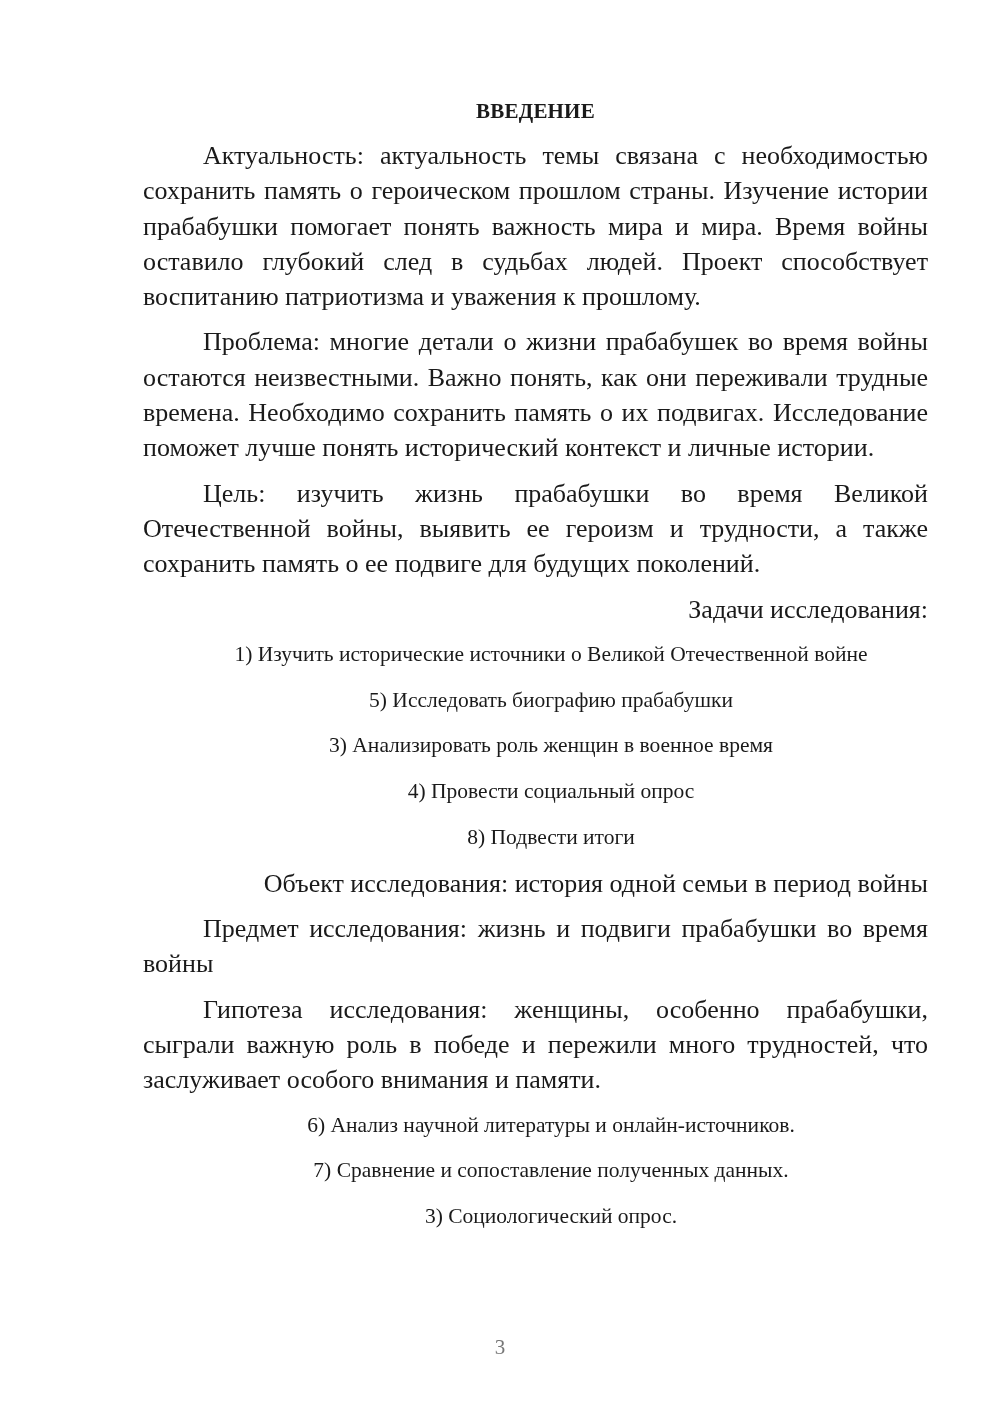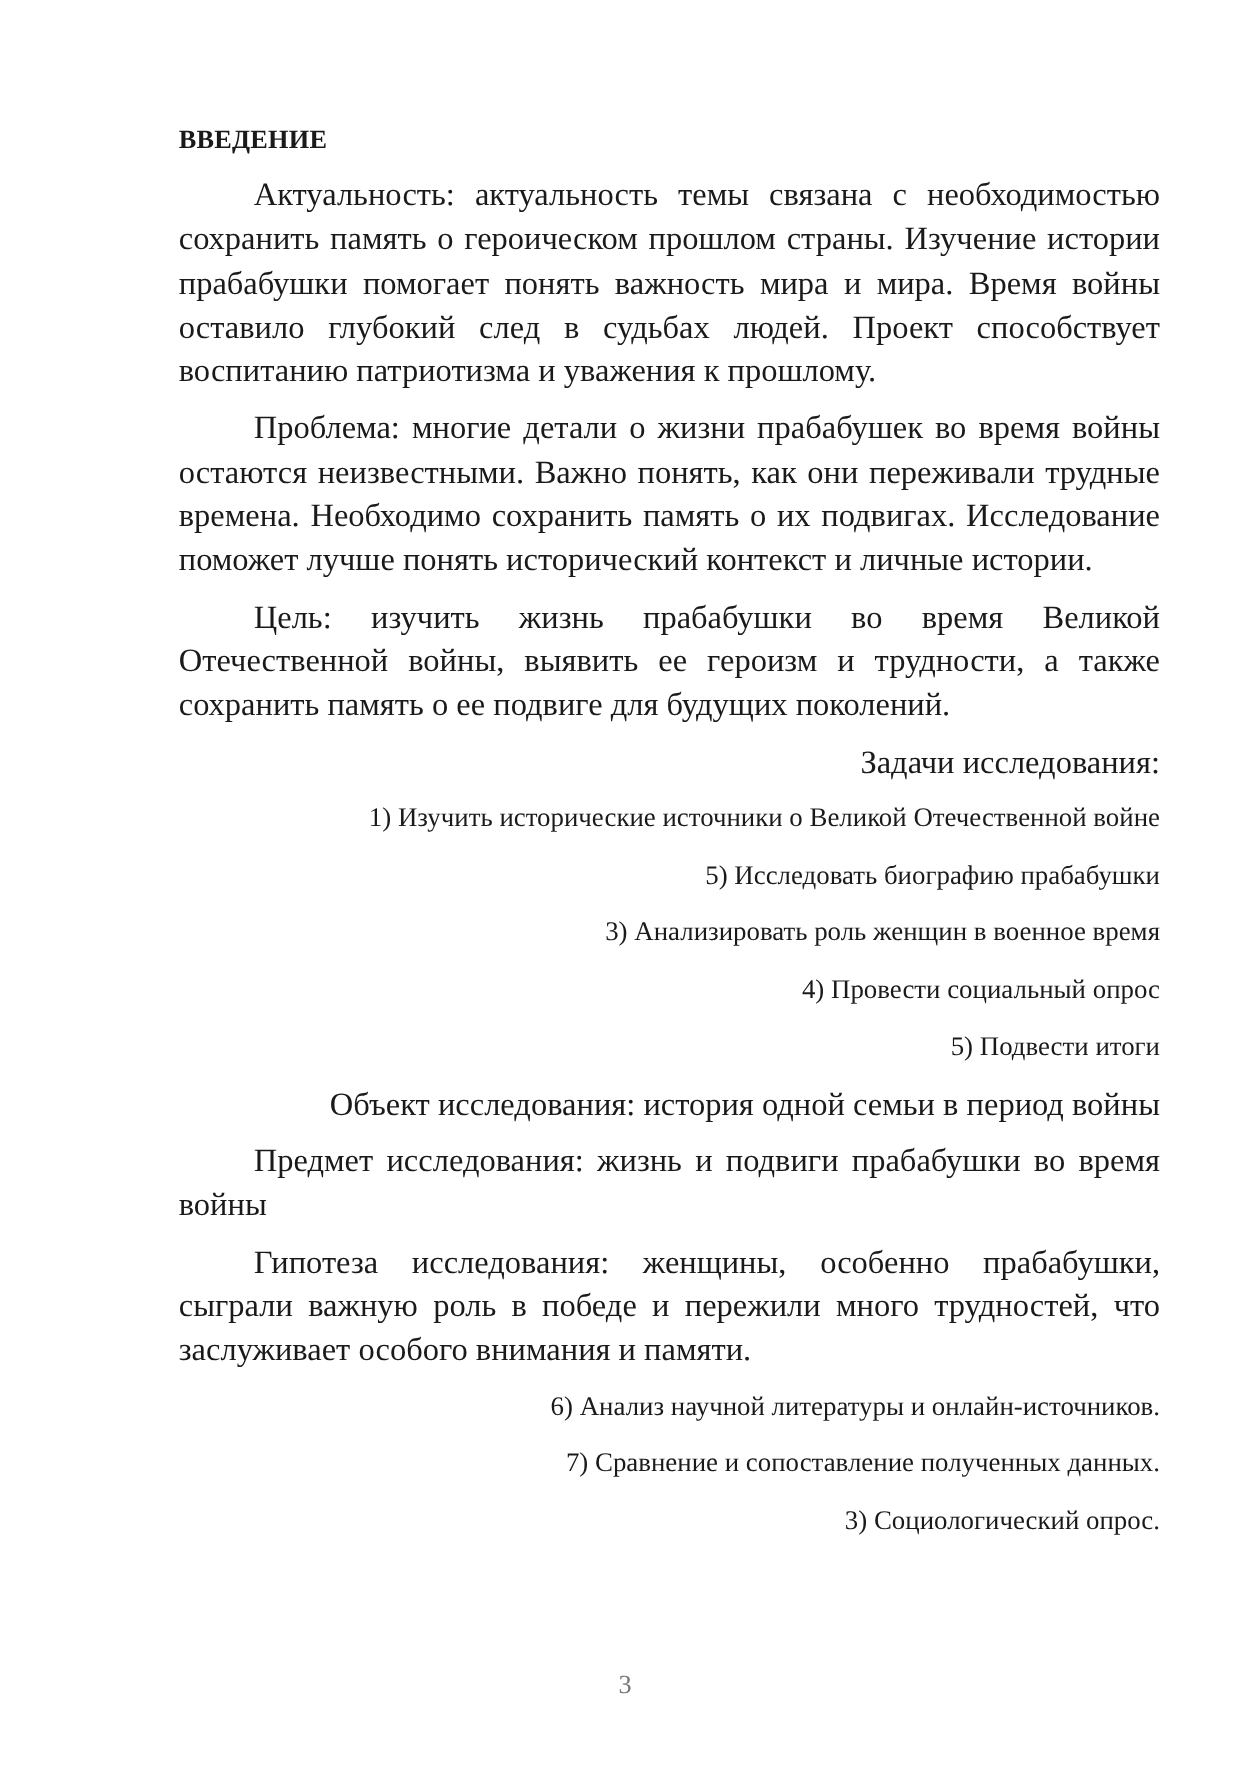--- a/index.html
+++ b/index.html
@@ -22,6 +22,7 @@
       width: 785px;
     }
     .title {
+      text-align: center;
       font-weight: bold;
       font-size: 21px;
       line-height: 30px;

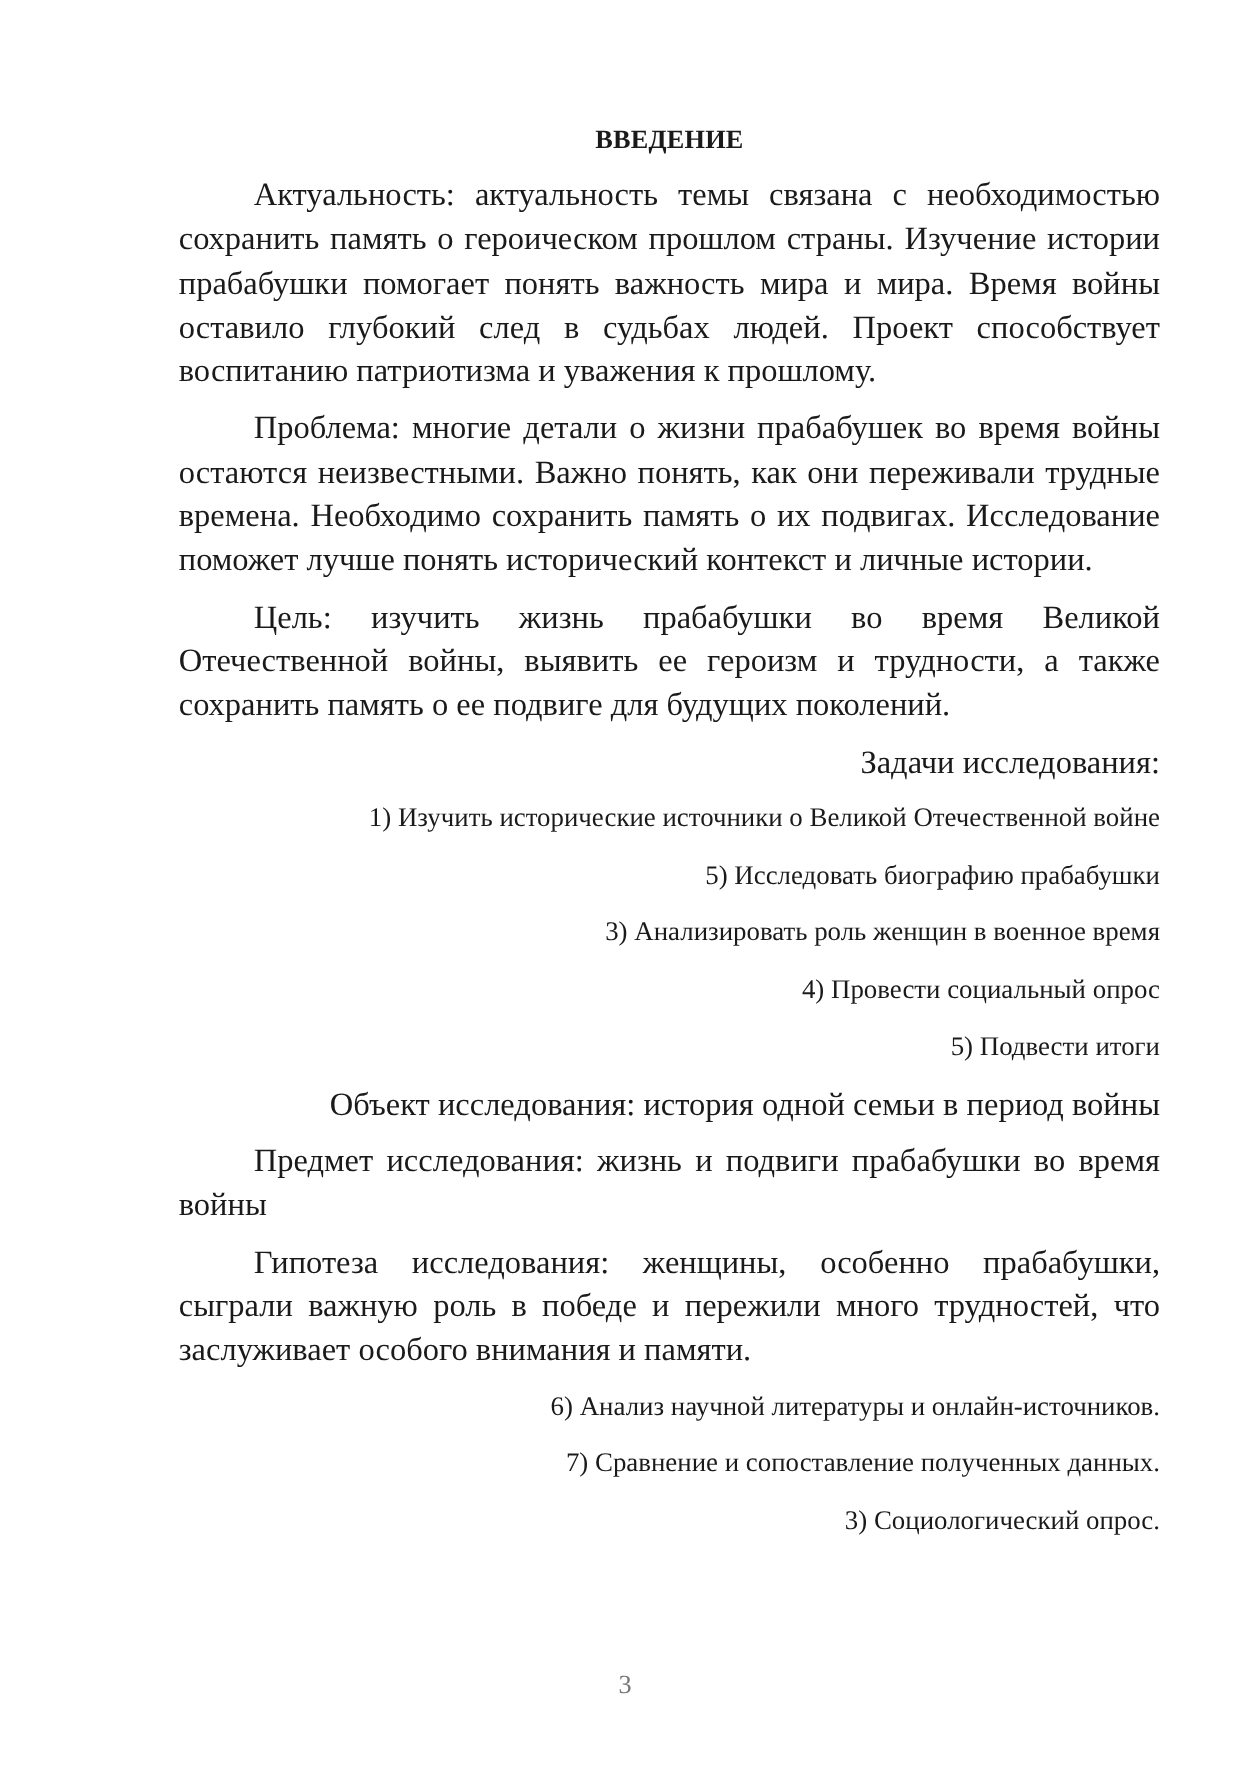--- a/index.html
+++ b/index.html
@@ -44,7 +44,7 @@
       line-height: 35.3px;
       margin: 0 0 10.5px 0;
       padding-left: 31px;
-      text-align: right;
+      text-align: center;
     }
     .page-number {
       position: absolute;

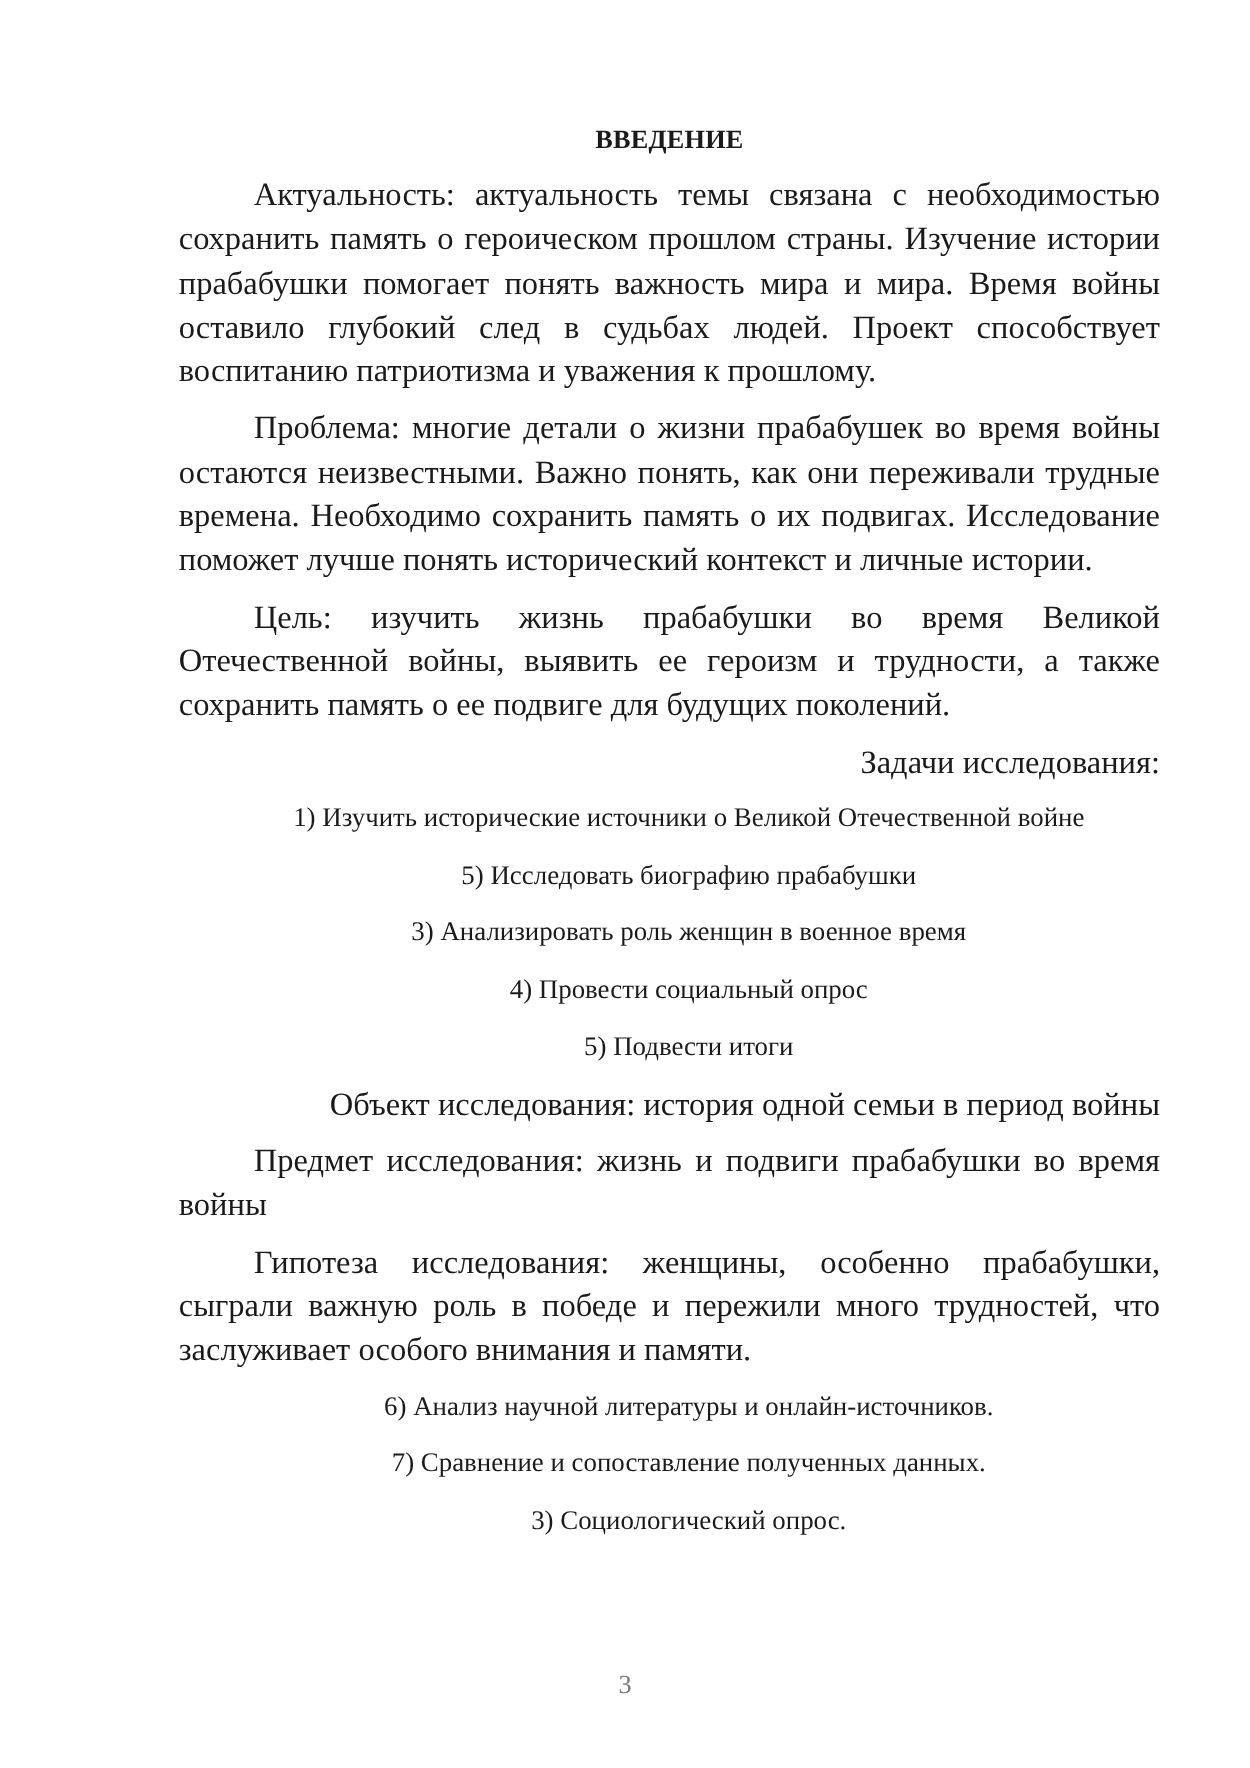--- a/index.html
+++ b/index.html
@@ -75,7 +75,7 @@
     <div class="list-item">5) Исследовать биографию прабабушки</div>
     <div class="list-item">3) Анализировать роль женщин в военное время</div>
     <div class="list-item">4) Провести социальный опрос</div>
-    <div class="list-item">5) Подвести итоги</div>
+    <div class="list-item">8) Подвести итоги</div>
   </div>
 
   <p class="para single">Объект исследования: история одной семьи в период войны</p>

